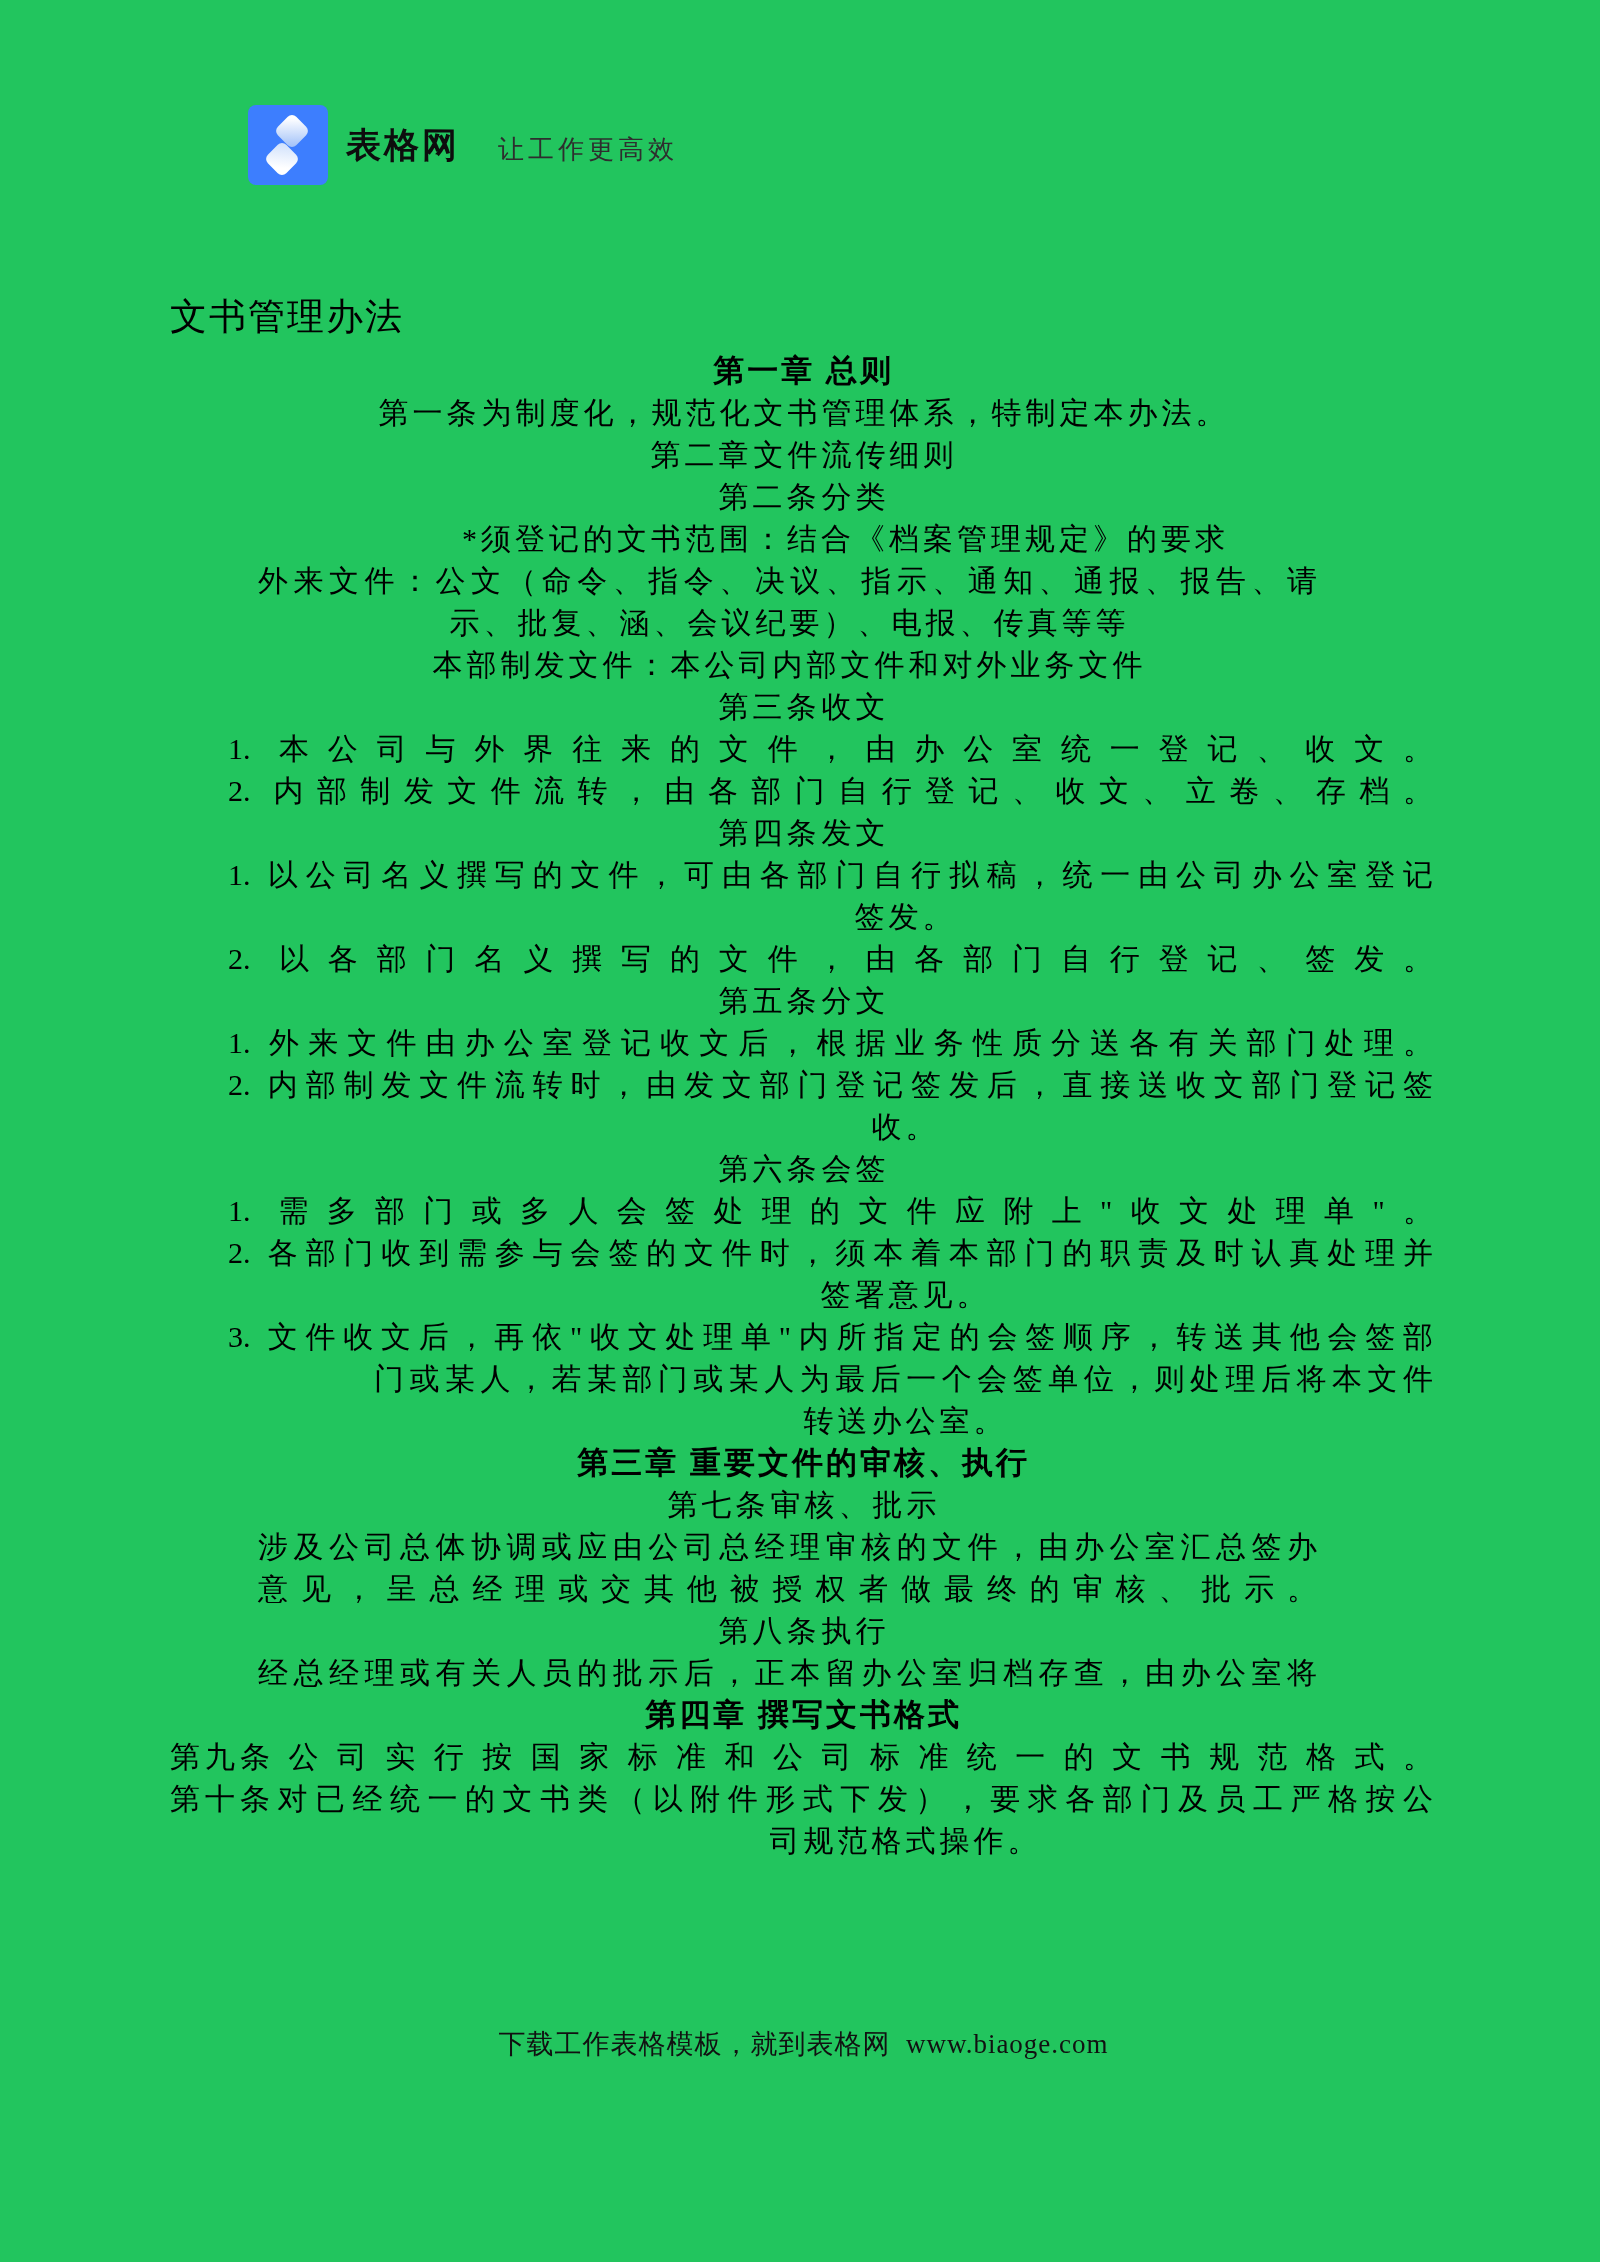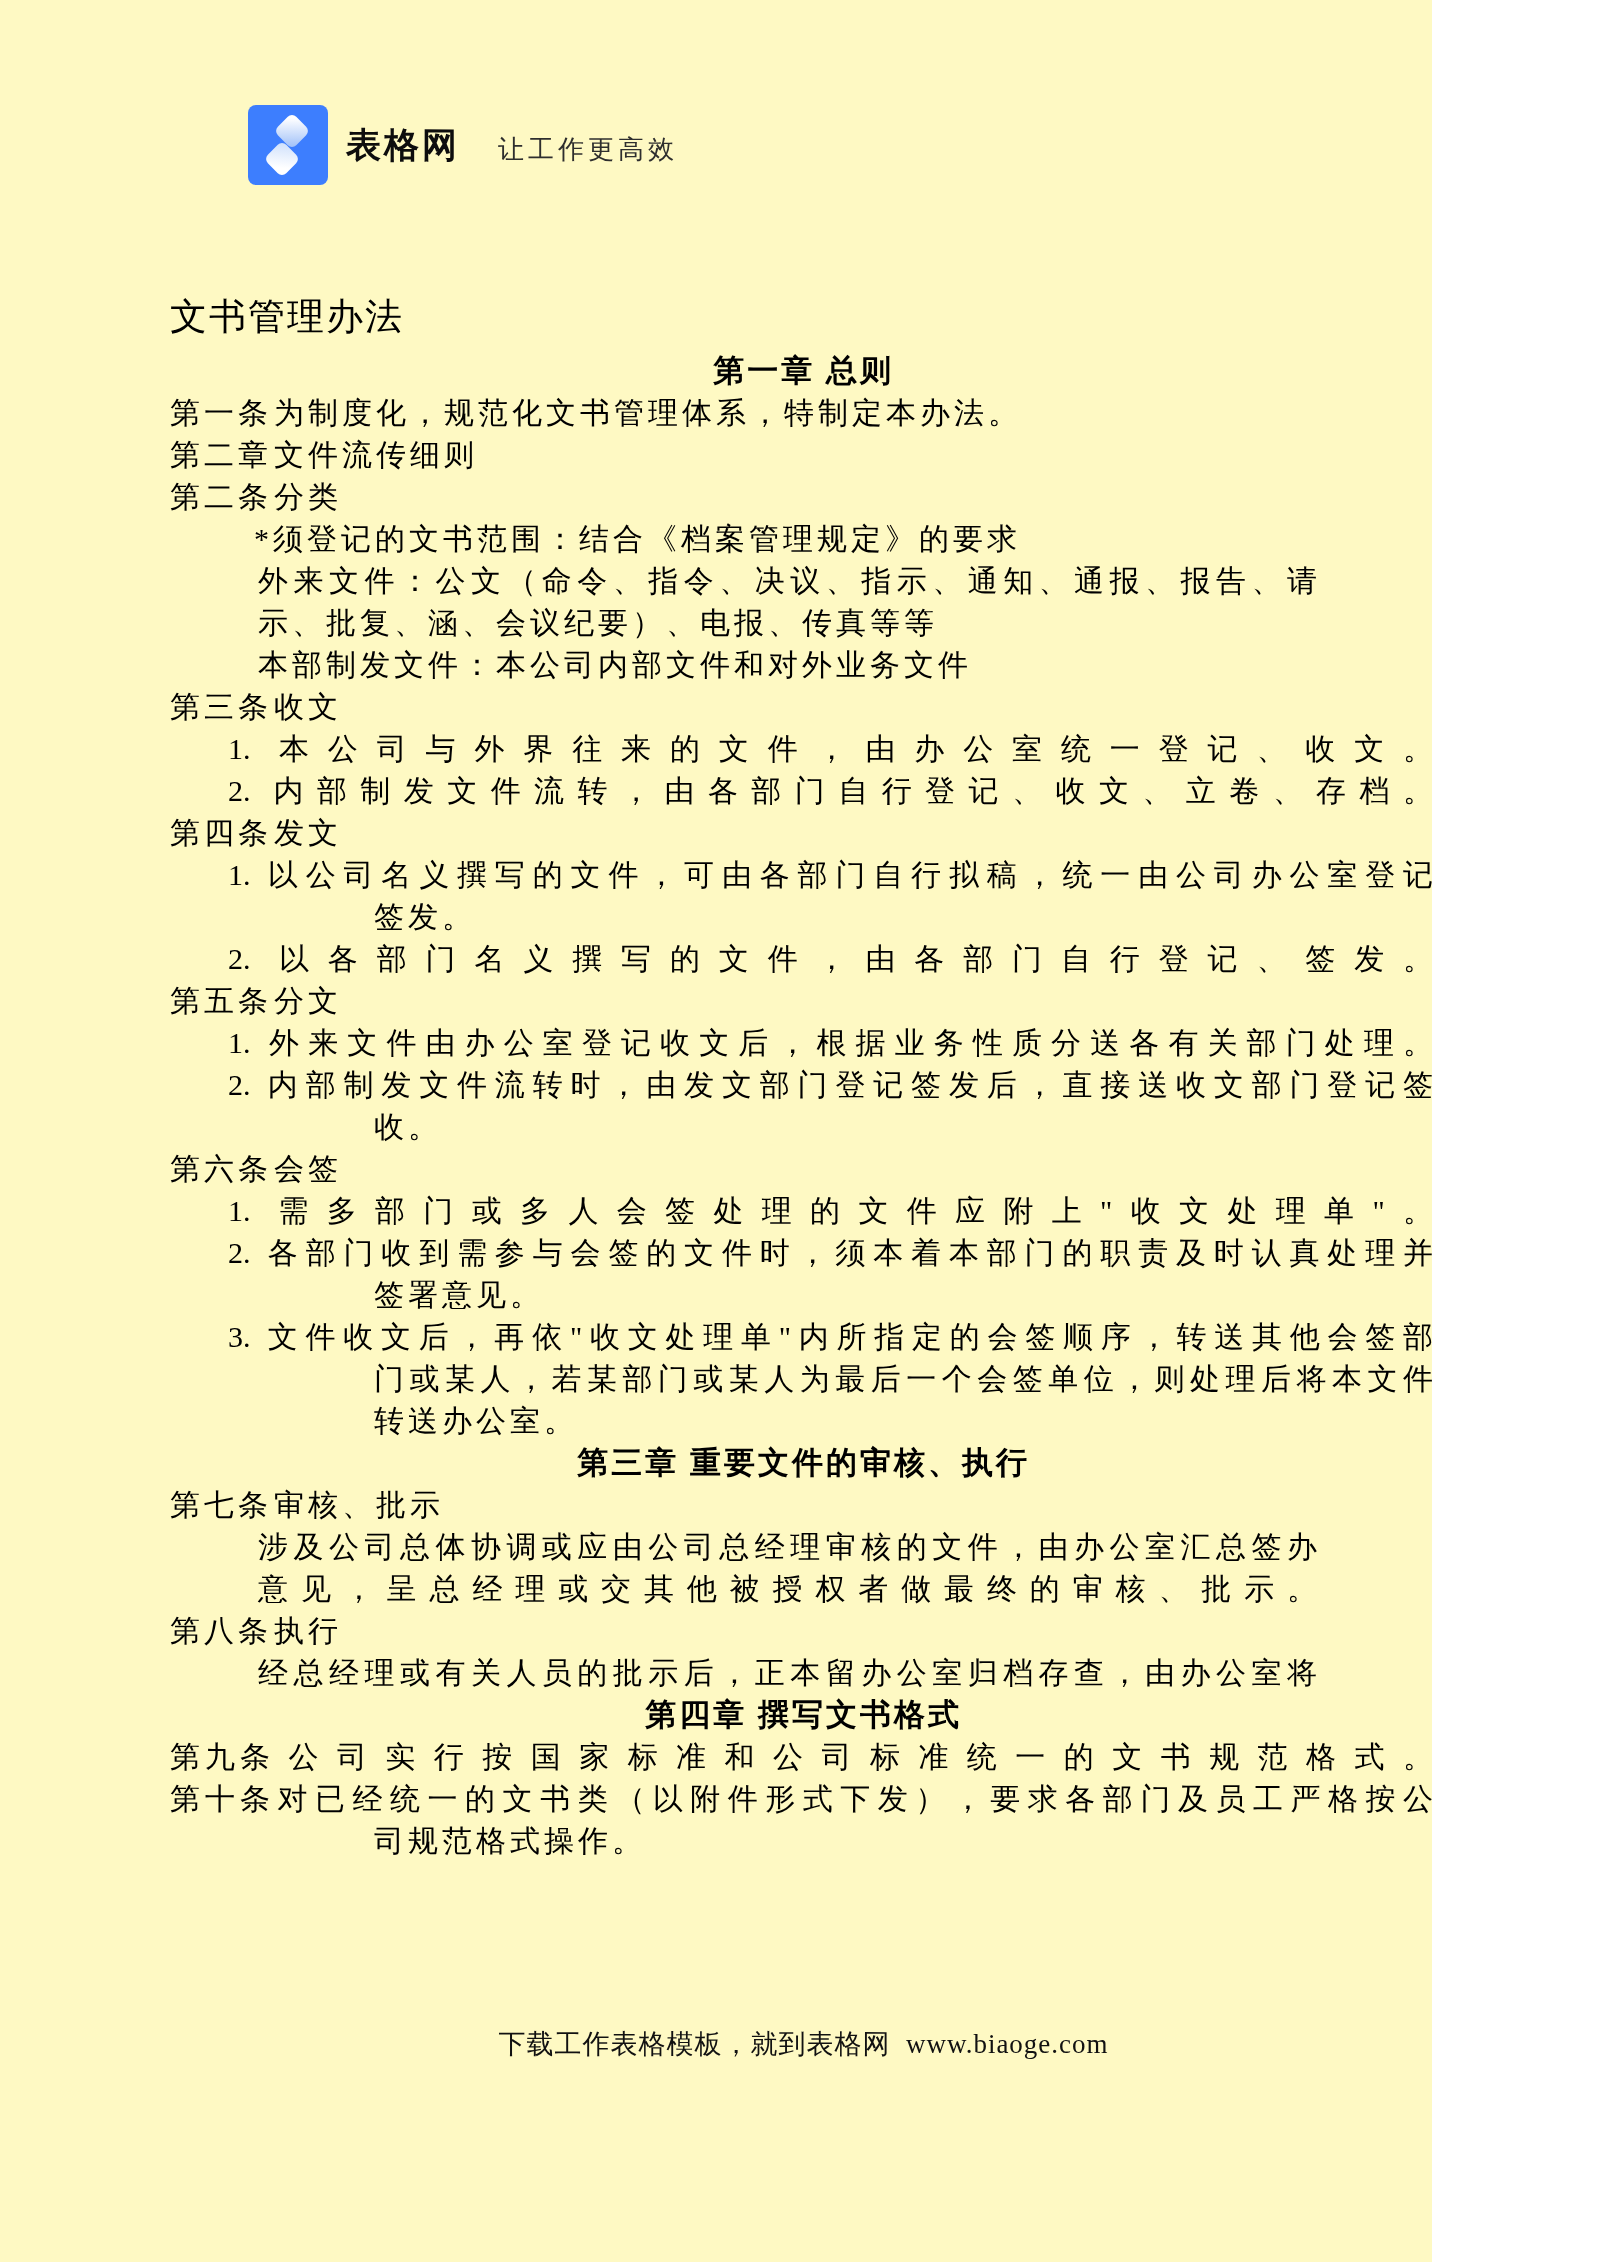--- a/index.html
+++ b/index.html
@@ -4,7 +4,7 @@
 <style>
   html,body { margin:0; padding:0; background:#ffffff; }
   .page {
-    position:relative; width:1432px; height:2262px; background:#fef9c3;
+    position:relative; width:1600px; height:2262px; background:#22c55e;
     font-family:"Liberation Serif","DejaVu Serif",serif; color:#000;
     overflow:hidden;
   }

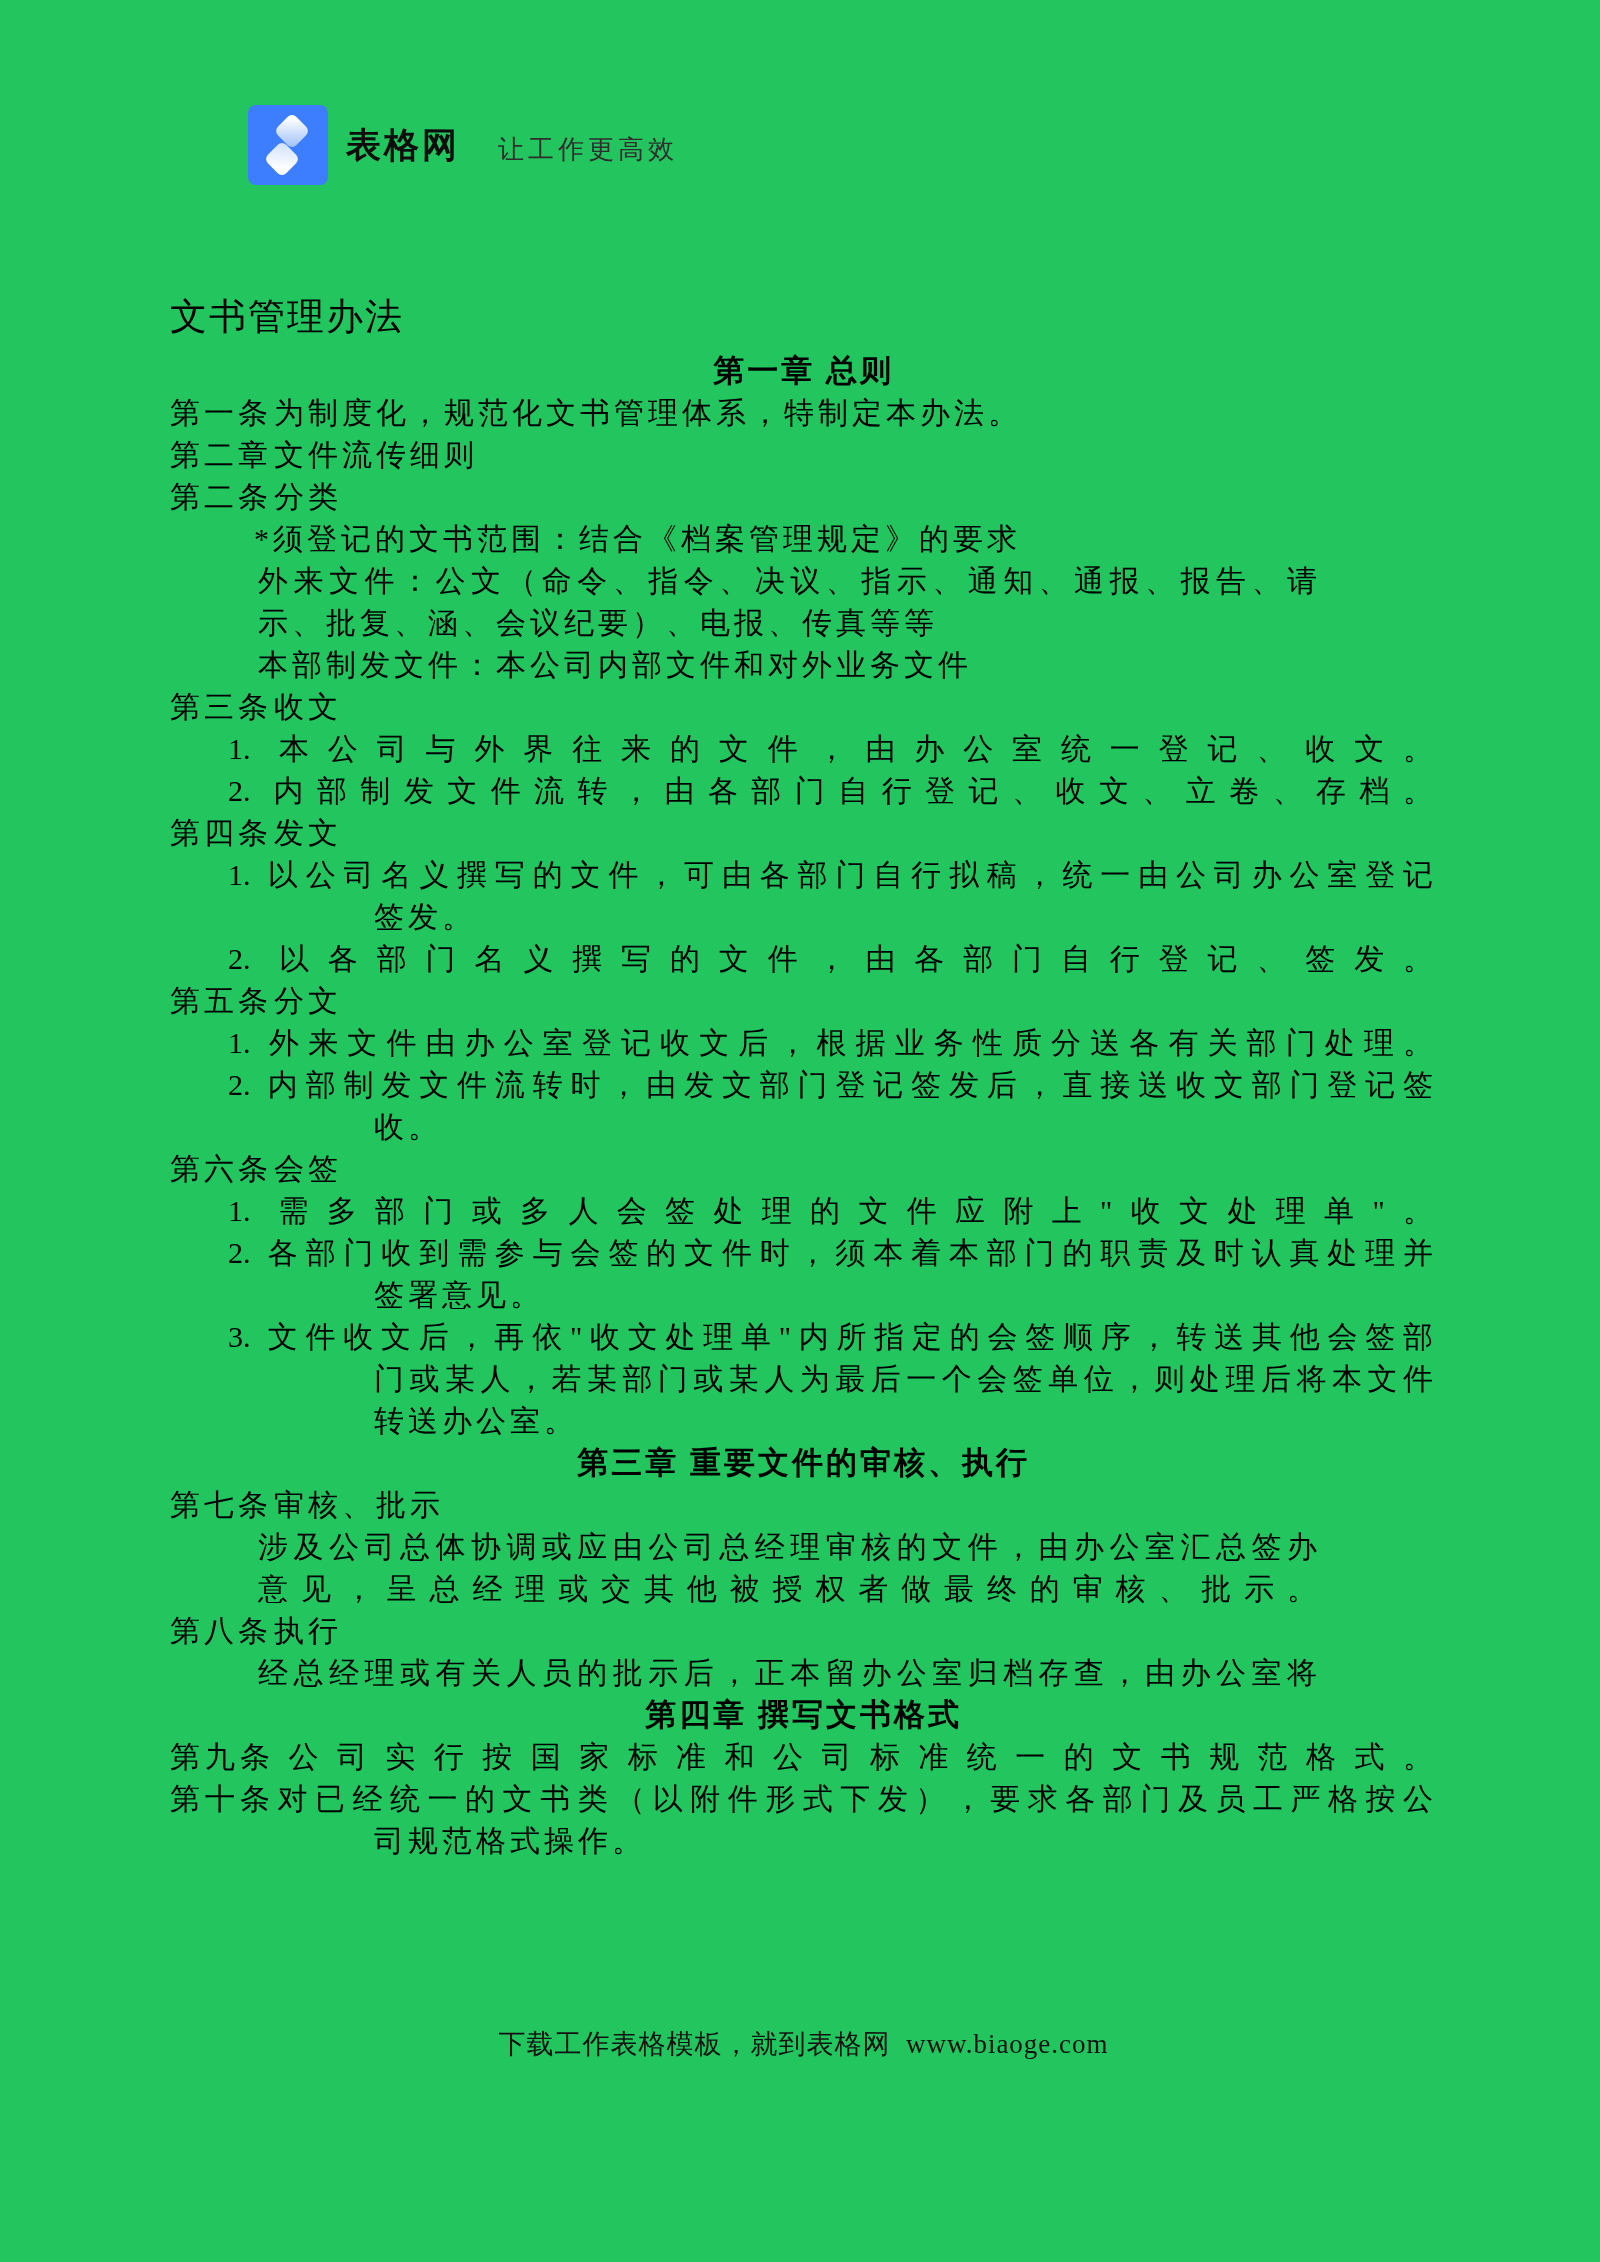--- a/index.html
+++ b/index.html
@@ -37,7 +37,7 @@
     text-align:left; font-size:37px; letter-spacing:2px;
   }
   .body { position:absolute; left:170px; top:350px; width:1267px; }
-  .line { height:42px; line-height:42px; font-size:30px; letter-spacing:4px; white-space:nowrap; }
+  .line { height:42px; line-height:42px; font-size:30px; letter-spacing:4px; white-space:nowrap;text-align:center; }
   .chapter { font-weight:bold; font-size:31px; text-align:center; letter-spacing:3px; white-space:normal; }
   .clause .lbl { display:inline-block; width:104px; letter-spacing:4px; }
   .num { margin-left:58px; width:1209px; }

